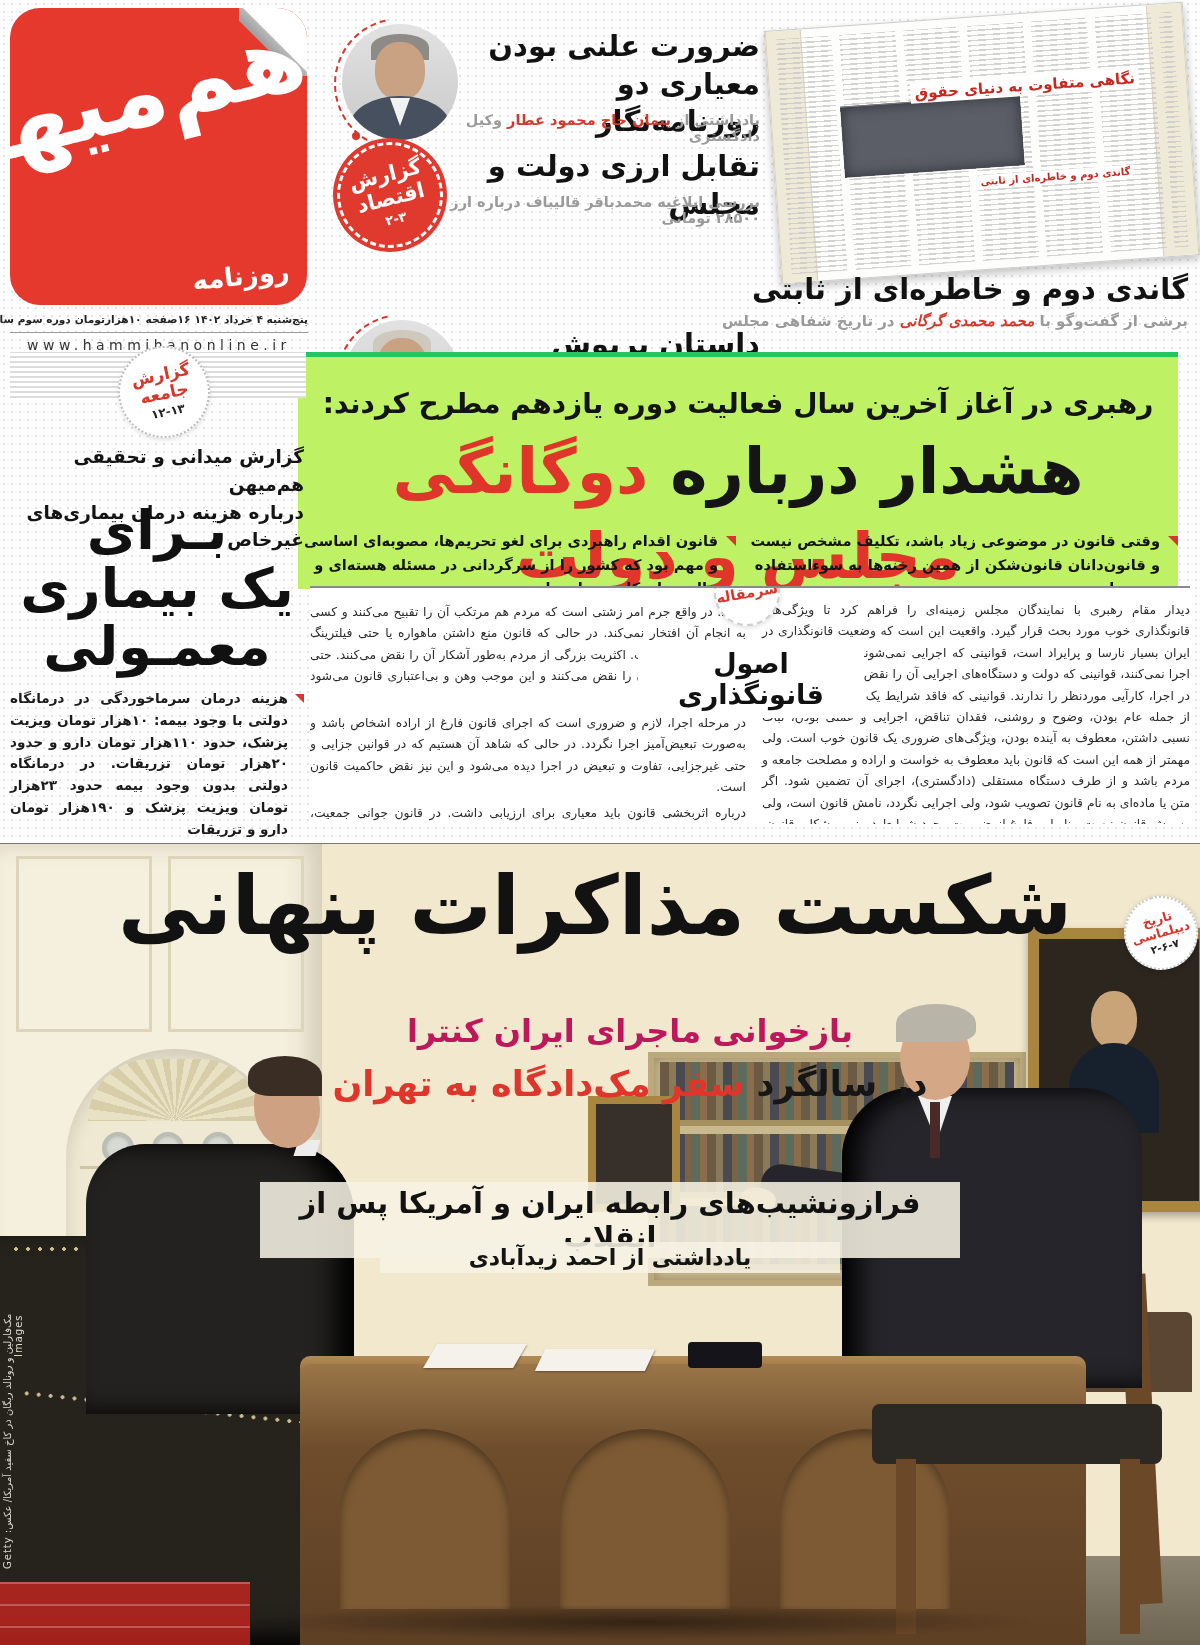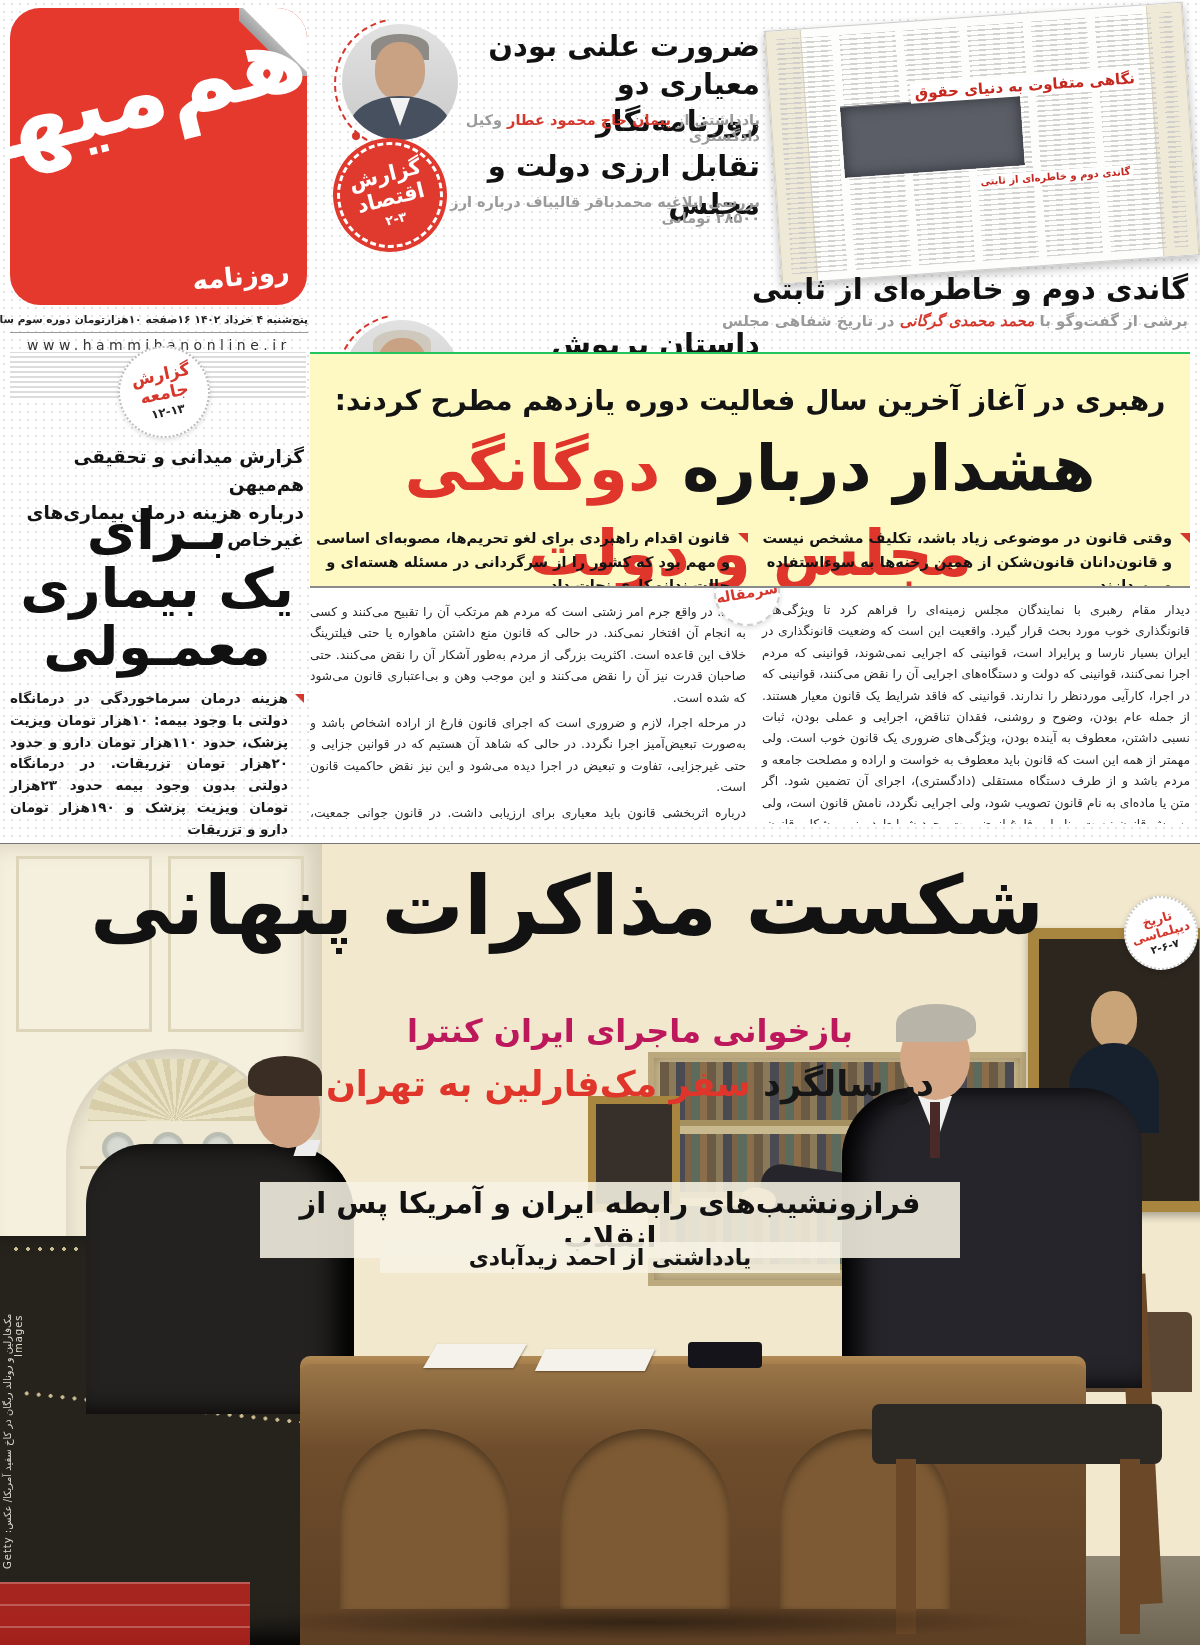--- a/index.html
+++ b/index.html
@@ -53,7 +53,7 @@
   .clip-sub{position:absolute;right:12px;top:312px;font-size:15px;color:#9a9a9a;font-weight:600;}
   .clip-sub .nm{color:#d6372c;font-weight:800;font-style:italic;}
   
-  .lead{position:absolute;left:310px;top:352px;width:880px;height:232px;border-top:2px solid #22c55e;background:#fef9c3;}
+  .lead{position:absolute;left:298px;top:352px;width:880px;height:232px;border-top:5px solid #22c55e;background:#bef264;}
   .lead-kicker{position:absolute;left:0;top:30px;width:100%;text-align:center;font-size:28px;font-weight:800;color:#141414;}
   .lead-headline{position:absolute;left:0;top:72px;width:100%;text-align:center;font-size:63px;font-weight:900;letter-spacing:-1px;line-height:1.35;}
   .lead-headline .blk{color:#151515;}

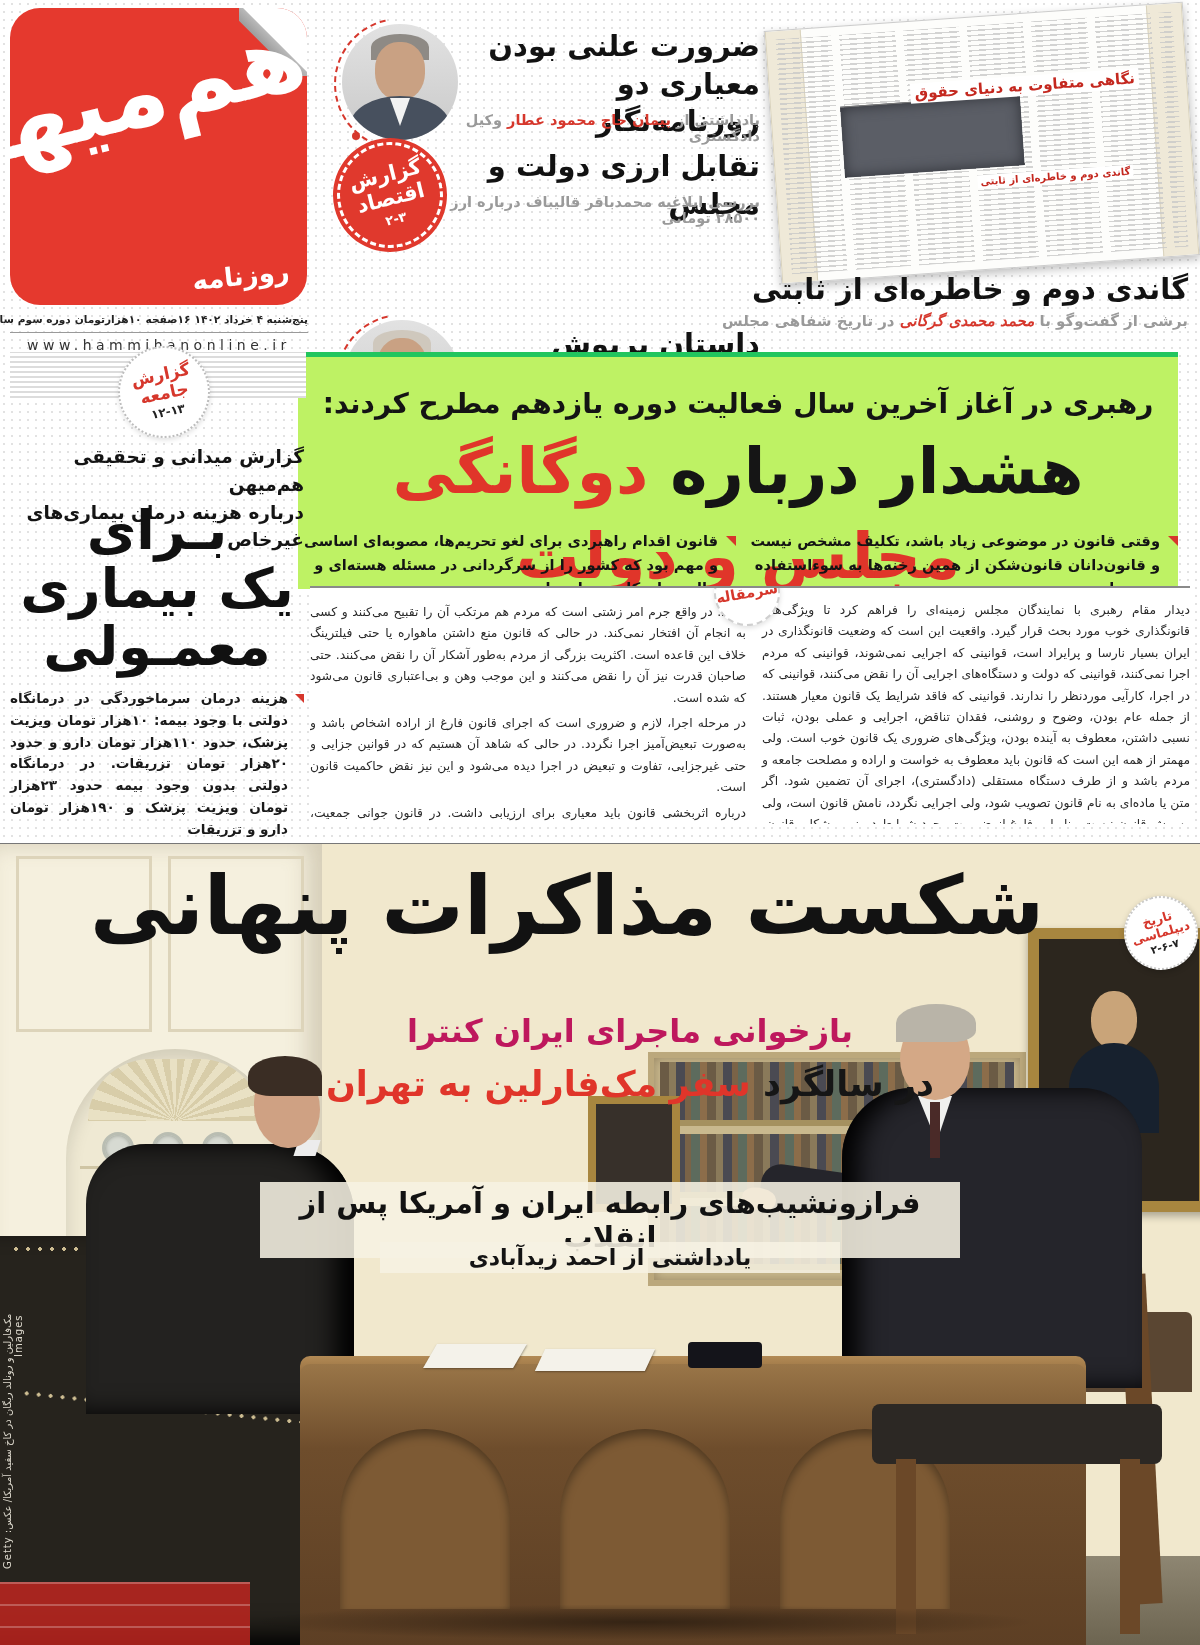--- a/index.html
+++ b/index.html
@@ -263,6 +263,7 @@
 
   <div class="edit">
     <div class="badge-round badge-ed">سرمقاله</div>
+    <div class="ed-title">اصول قانونگذاری</div>
     <div class="ed-col ed-right">
       <p>دیدار مقام رهبری با نمایندگان مجلس زمینه‌ای را فراهم کرد تا ویژگی‌های قانونگذاری خوب مورد بحث قرار گیرد. واقعیت این است که وضعیت قانونگذاری در ایران بسیار نارسا و پرایراد است، قوانینی که اجرایی نمی‌شوند، قوانینی که مردم اجرا نمی‌کنند، قوانینی که دولت و دستگاه‌های اجرایی آن را نقض می‌کنند، قوانینی که در اجرا، کارآیی موردنظر را ندارند. قوانینی که فاقد شرایط یک قانون معیار هستند. از جمله عام بودن، وضوح و روشنی، فقدان تناقض، اجرایی و عملی بودن، ثبات نسبی داشتن، معطوف به آینده بودن، ویژگی‌های ضروری یک قانون خوب است. ولی مهمتر از همه این است که قانون باید معطوف به خواست و اراده و مصلحت جامعه و مردم باشد و از طرف دستگاه مستقلی (دادگستری)، اجرای آن تضمین شود. اگر متن یا ماده‌ای به نام قانون تصویب شود، ولی اجرایی نگردد، نامش قانون است، ولی رسمش قانون نیست. بنابراین فارغ از ضرورت وجود شرایط درونی و شکلی قانون، باید اصل حاکمیت قانون و انطباق محتوای آن با خواست عمومی نیز لحاظ شود. درباره انطباق قانون با خواست عمومی کافی است که گفته شود قوانین جزایی باید به گونه‌ای باشد که تعداد بسیار اندکی از مردم آن را نقض کنند. مثلا قتل یا سرقت، جرم است، ولی تعداد کسانی که مرتکب این دو جرم می‌شوند، بسیار اندک است و آنها هم که مرتکب می‌شوند سعی بر پنهان کردن آن</p>
     </div>

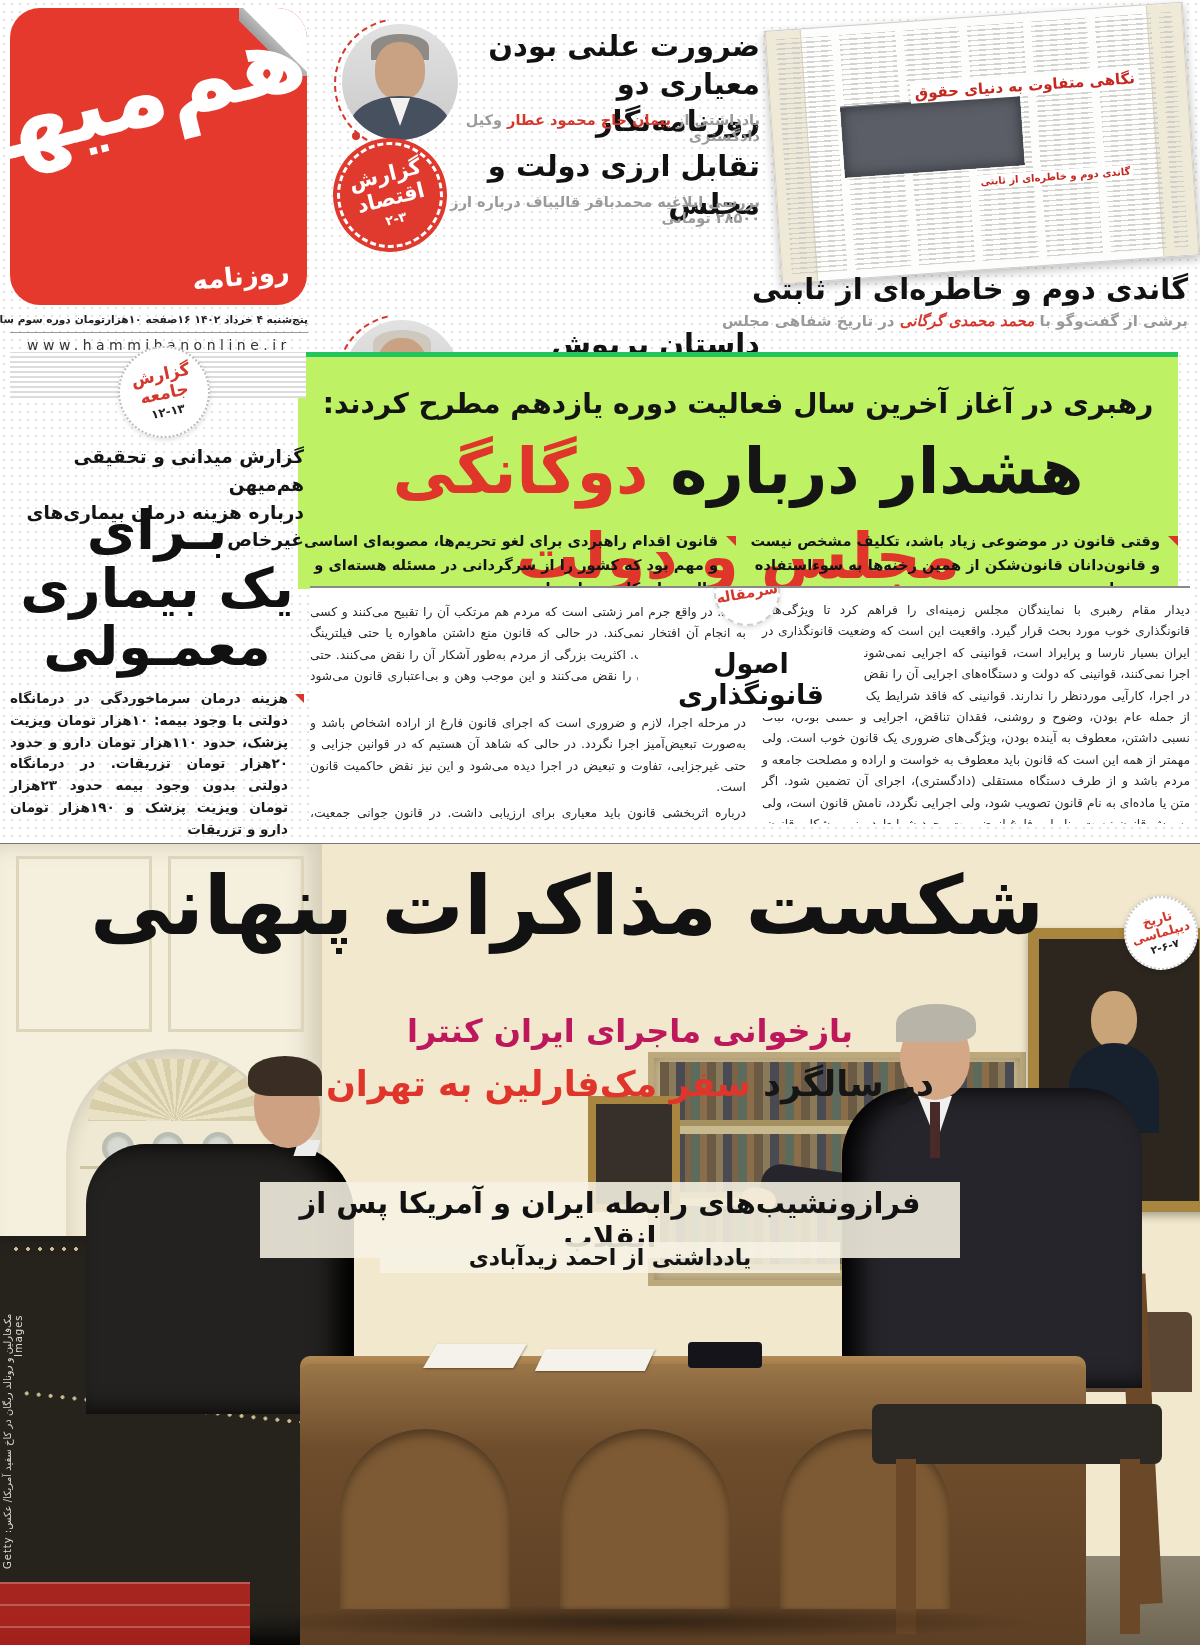--- a/index.html
+++ b/index.html
@@ -131,7 +131,7 @@
   .floor{left:0;top:712px;width:1200px;height:90px;background:linear-gradient(#8e8672,#6c6450);}
   .shadow{left:240px;top:760px;width:800px;height:36px;background:radial-gradient(ellipse at center,rgba(0,0,0,.45),transparent 70%);}
   
-  .ph-headline{position:absolute;left:90px;top:14px;width:1010px;text-align:left;font-size:82px;font-weight:900;color:#121212;z-index:6;cursor:pointer;}
+  .ph-headline{position:absolute;left:90px;top:14px;width:1010px;text-align:center;font-size:82px;font-weight:900;color:#121212;z-index:6;cursor:pointer;}
   .badge-dip{left:1124px;top:52px;width:70px;height:70px;background:#fff;border:2px dotted #c9c9c9;
     transform:rotate(-16deg);color:#d6372c;font-weight:900;font-size:12.5px;z-index:6;box-shadow:0 2px 6px rgba(0,0,0,.2);}
   .badge-dip .pg{color:#222;font-size:11px;margin-top:1px;}

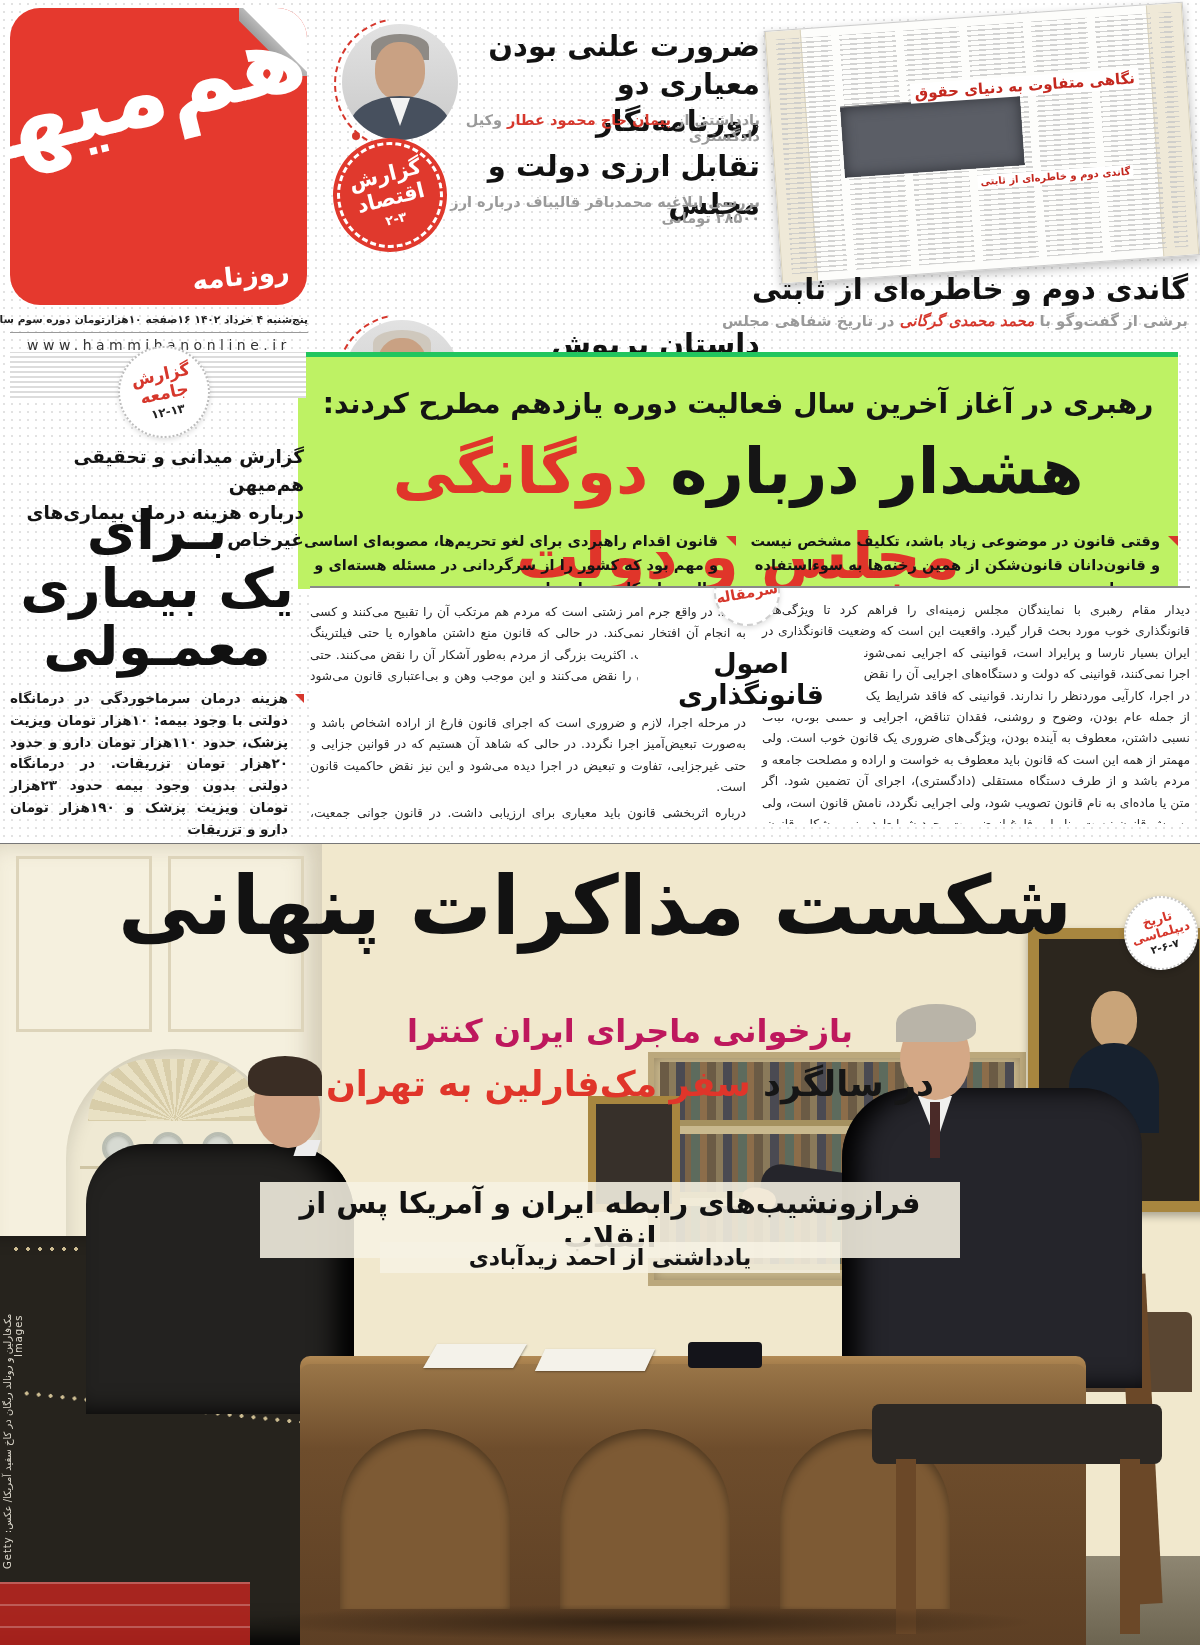--- a/index.html
+++ b/index.html
@@ -340,7 +340,7 @@
     </div>
     <div class="ph-sub1">بازخوانی ماجرای ایران کنترا</div>
     <div class="ph-sub2">
-      <span>در سالگرد </span><span class="red">سفر مک‌فارلین به تهران</span>
+      <span>در سالگرد </span><span class="red">سفر مک‌دادگاه به تهران</span>
     </div>
     <div class="ph-sub3">فرازونشیب‌های رابطه ایران و آمریکا پس از انقلاب</div>
     <div class="ph-byline">یادداشتی از احمد زیدآبادی</div>

